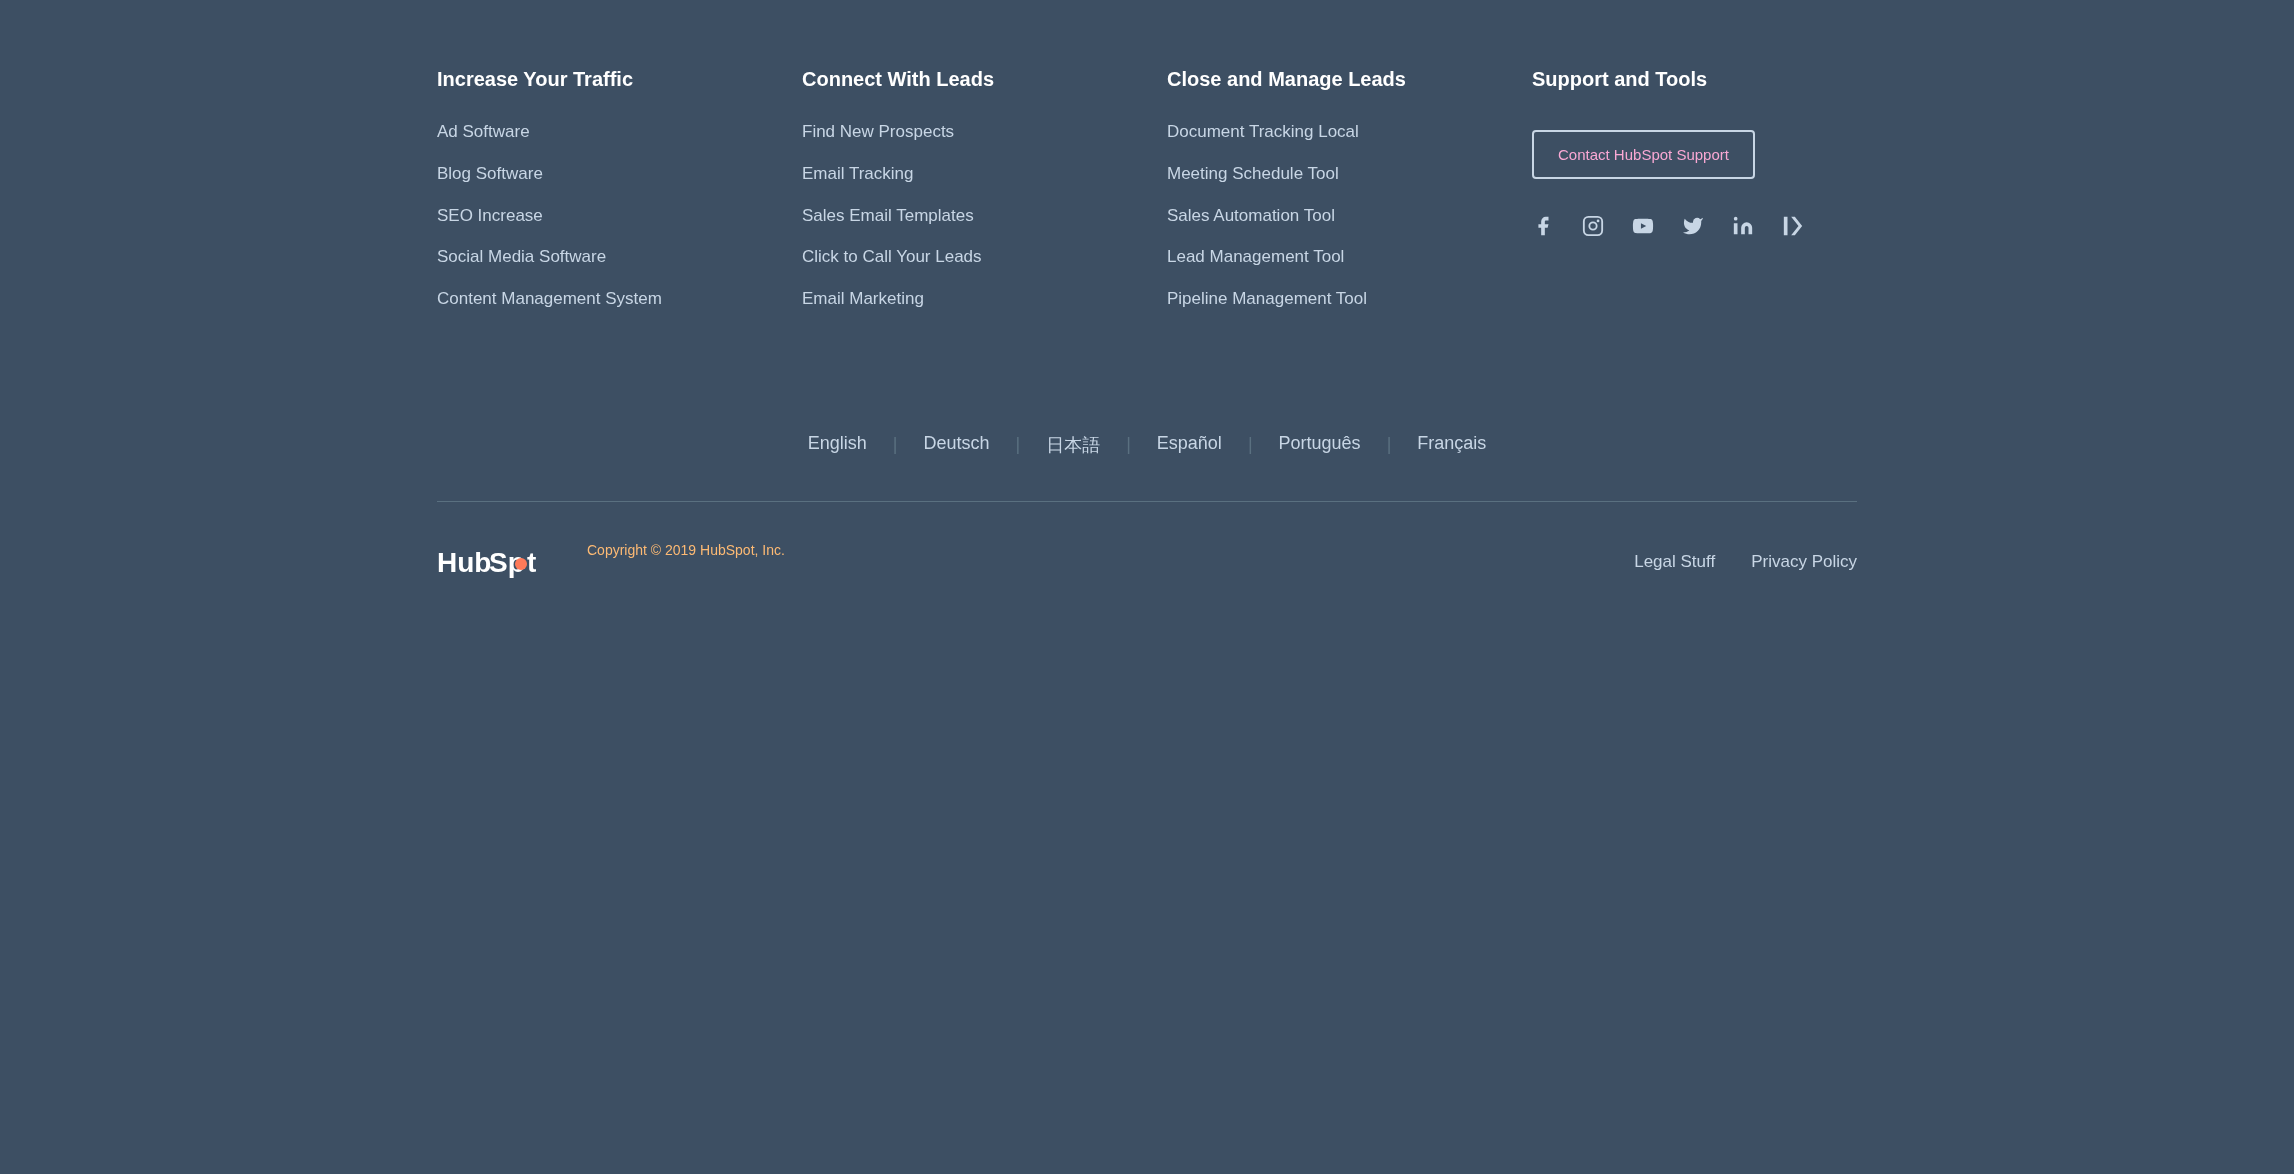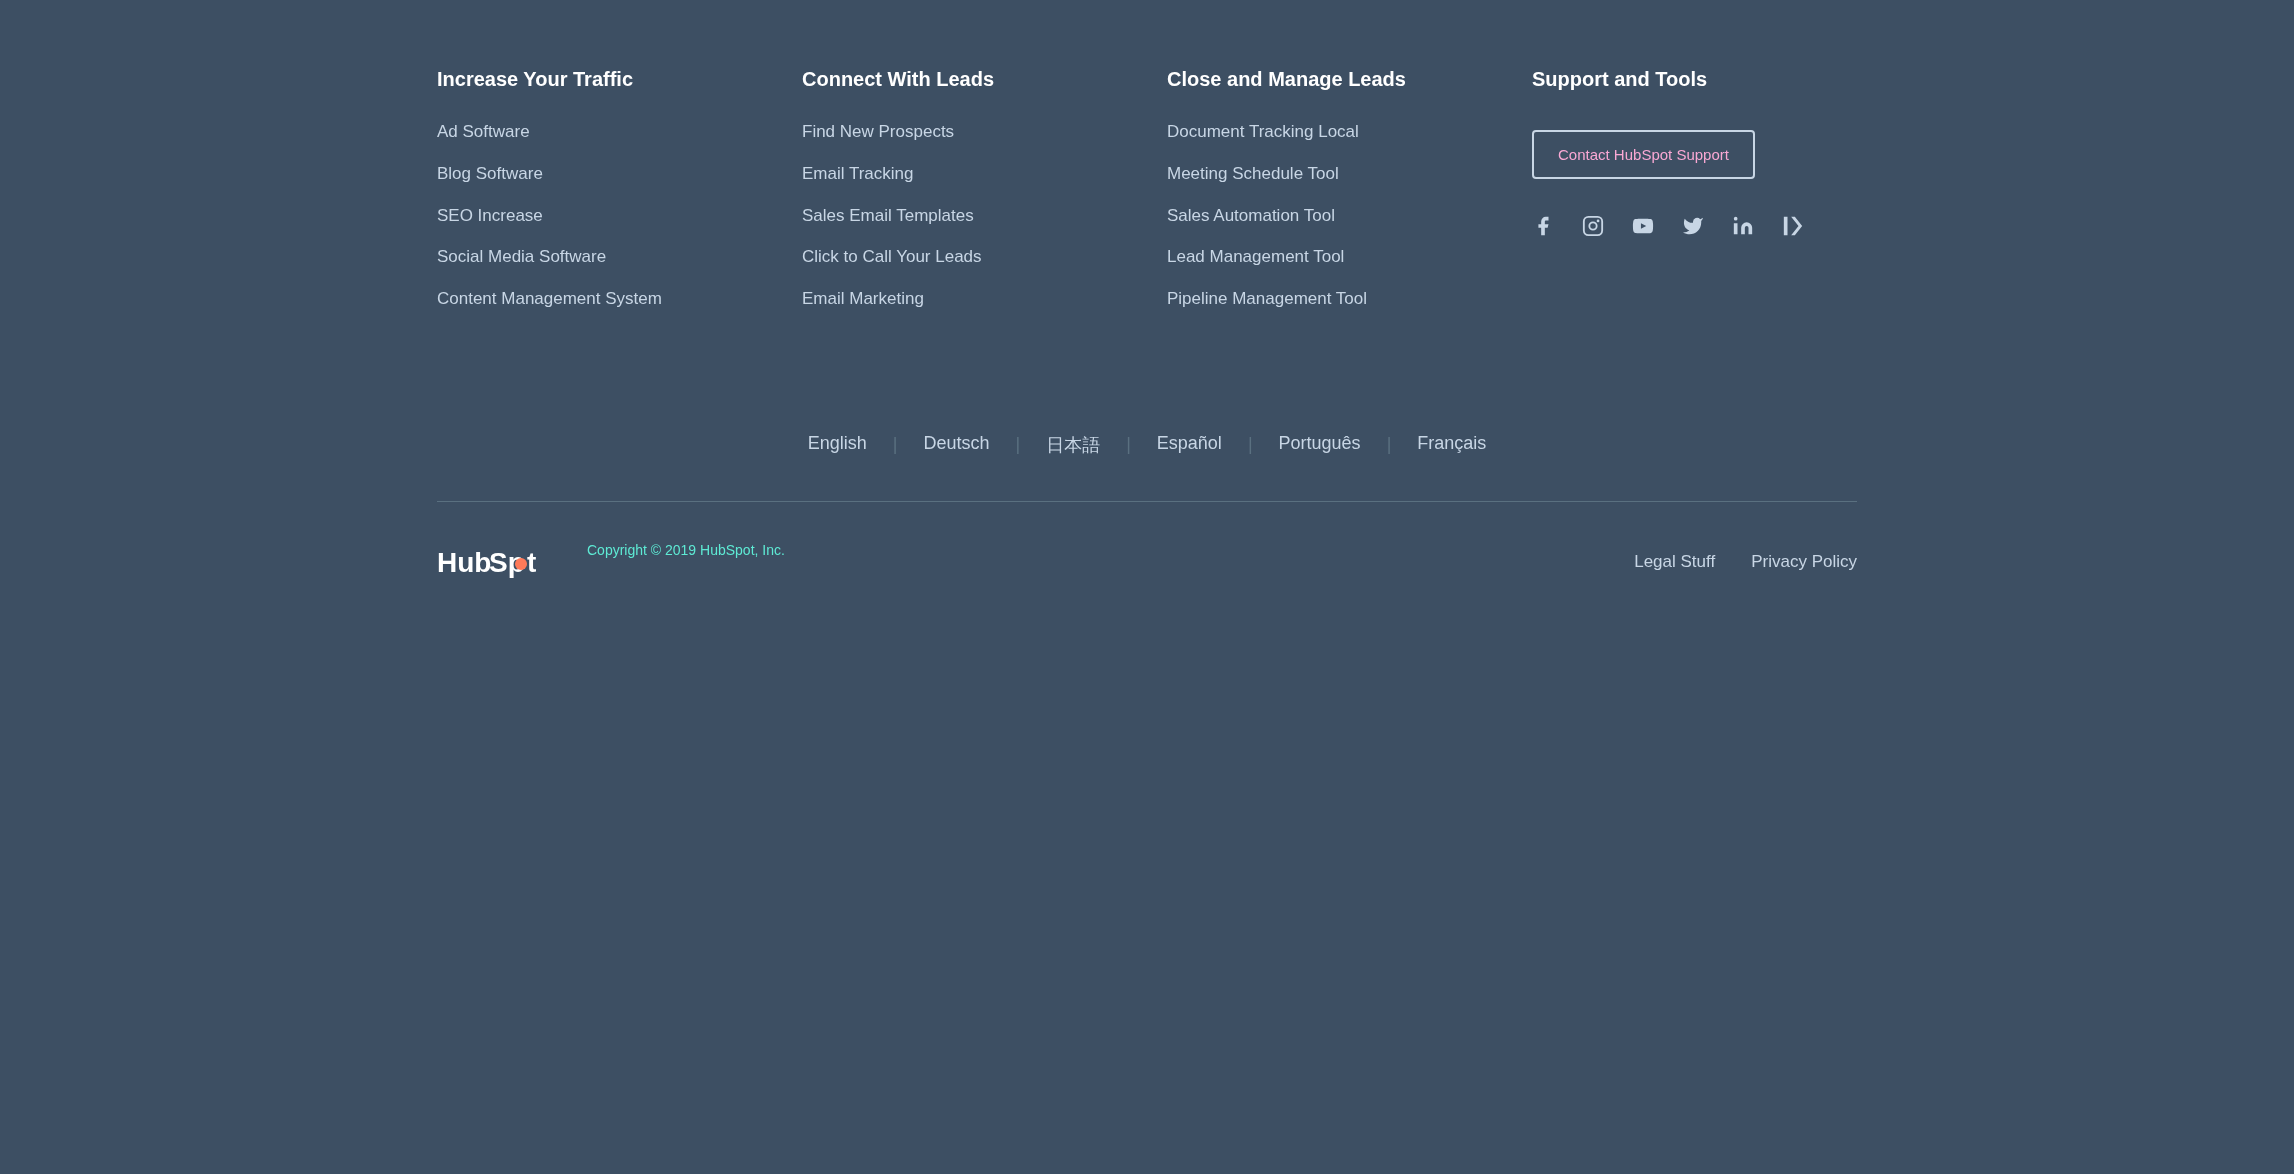--- a/index.html
+++ b/index.html
@@ -148,7 +148,7 @@
     }
 
     .copyright-text {
-      color: #5eead4;
+      color: #fdba74;
       font-size: 14px;
     }
 

